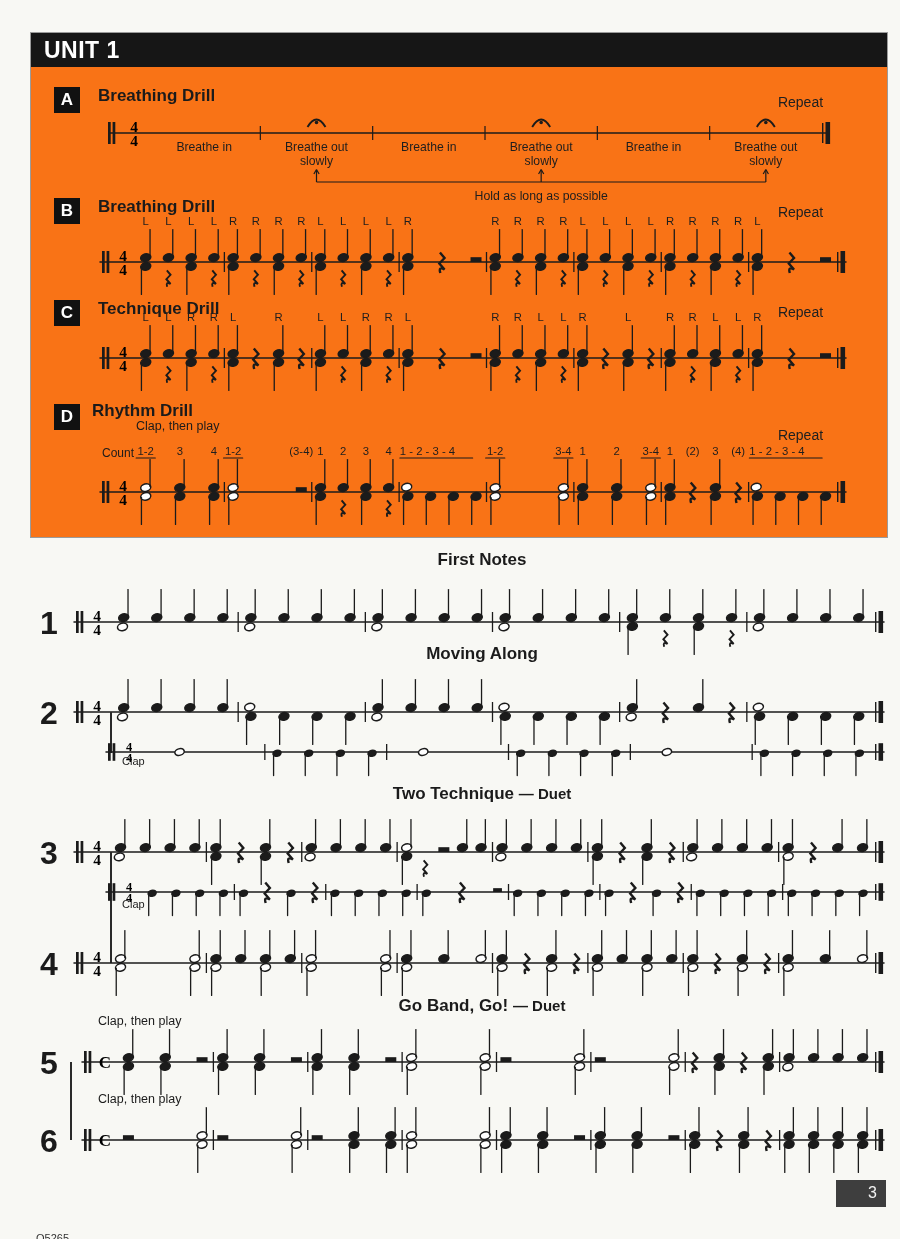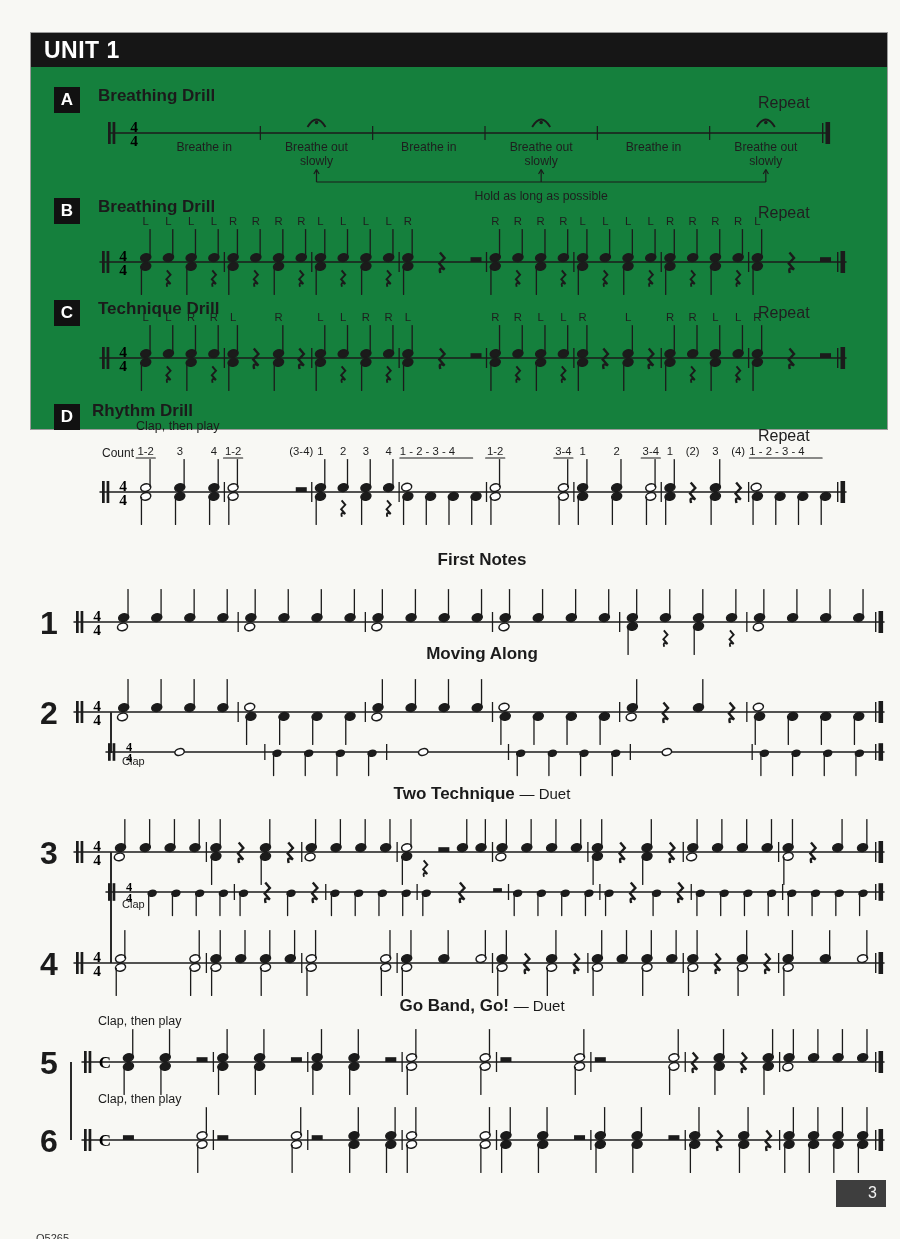--- a/index.html
+++ b/index.html
@@ -6,7 +6,7 @@
   .page{position:relative;width:900px;height:1239px;background:#f8f8f4;
         font-family:"Liberation Sans",sans-serif;color:#1b1b1b;overflow:hidden;margin:0 auto;}
   .abs{position:absolute;}
-  .unitbox{left:30px;top:32px;width:858px;height:398px;background:#15803d;
+  .unitbox{left:30px;top:32px;width:858px;height:506px;background:#f97316;
            border:1px solid #9b9b9b;box-sizing:border-box;}
   .unitbar{height:34px;background:#161616;color:#ffffff;font-size:23px;font-weight:bold;
            padding:4px 0 0 13px;box-sizing:border-box;letter-spacing:.5px;}

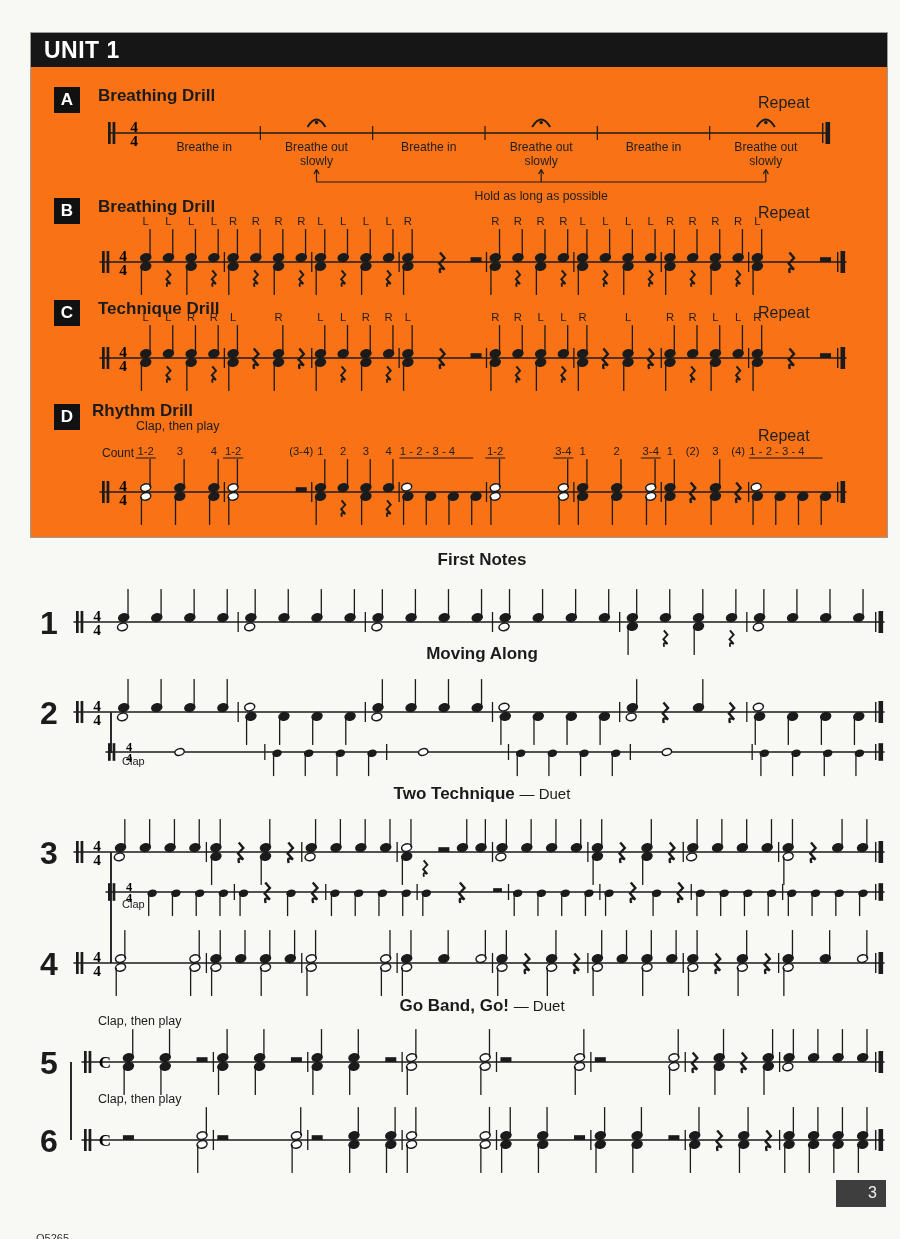--- a/index.html
+++ b/index.html
@@ -13,7 +13,7 @@
   .secletter{width:26px;height:26px;background:#111;color:#fff;font-weight:bold;font-size:17px;
              text-align:center;line-height:26px;}
   .sec-title{font-size:17px;font-weight:bold;}
-  .repeat{font-size:16px;width:85px;text-align:left;color:#202020;}
+  .repeat{font-size:14px;width:85px;text-align:center;color:#202020;}
   .smalllbl{font-size:12.5px;}
   .countword{font-size:12px;}
   .claplbl{font-size:11px;text-align:right;}

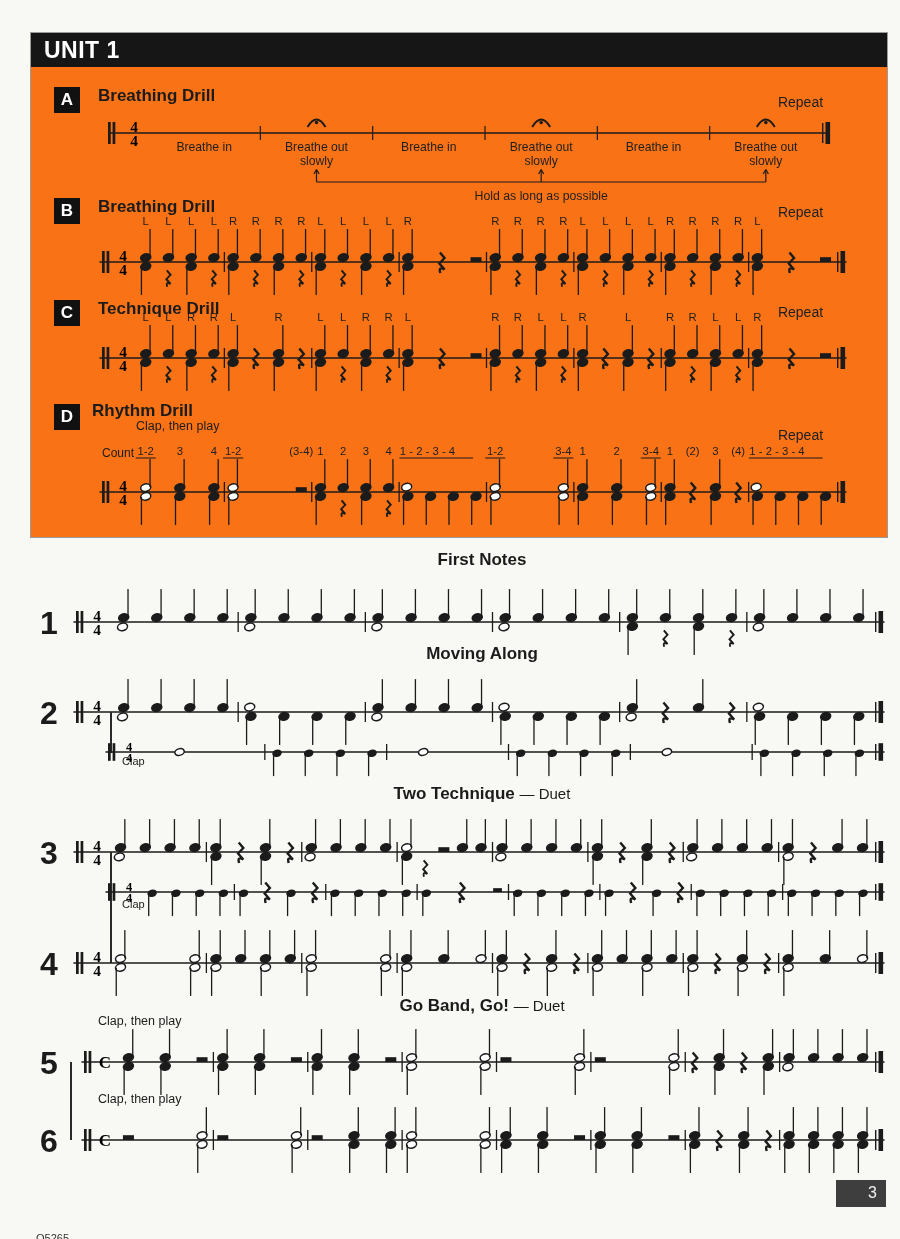--- a/index.html
+++ b/index.html
@@ -19,7 +19,7 @@
   .claplbl{font-size:11px;text-align:right;}
   .exnum{font-size:32px;font-weight:bold;width:34px;text-align:left;}
   .extitle{left:0;width:900px;text-align:center;font-size:17px;font-weight:bold;padding-left:32px;}
-  .extitle .suffix{font-weight:normal;font-size:15px;}
+  .extitle .suffix{font-weight:bold;font-size:15px;}
   .vline{width:2px;background:#2a2a2a;}
   .badge{width:50px;height:27px;background:#3e3e3e;color:#f2f2f2;font-size:16px;
          text-align:right;padding:4px 9px 0 0;box-sizing:border-box;}

